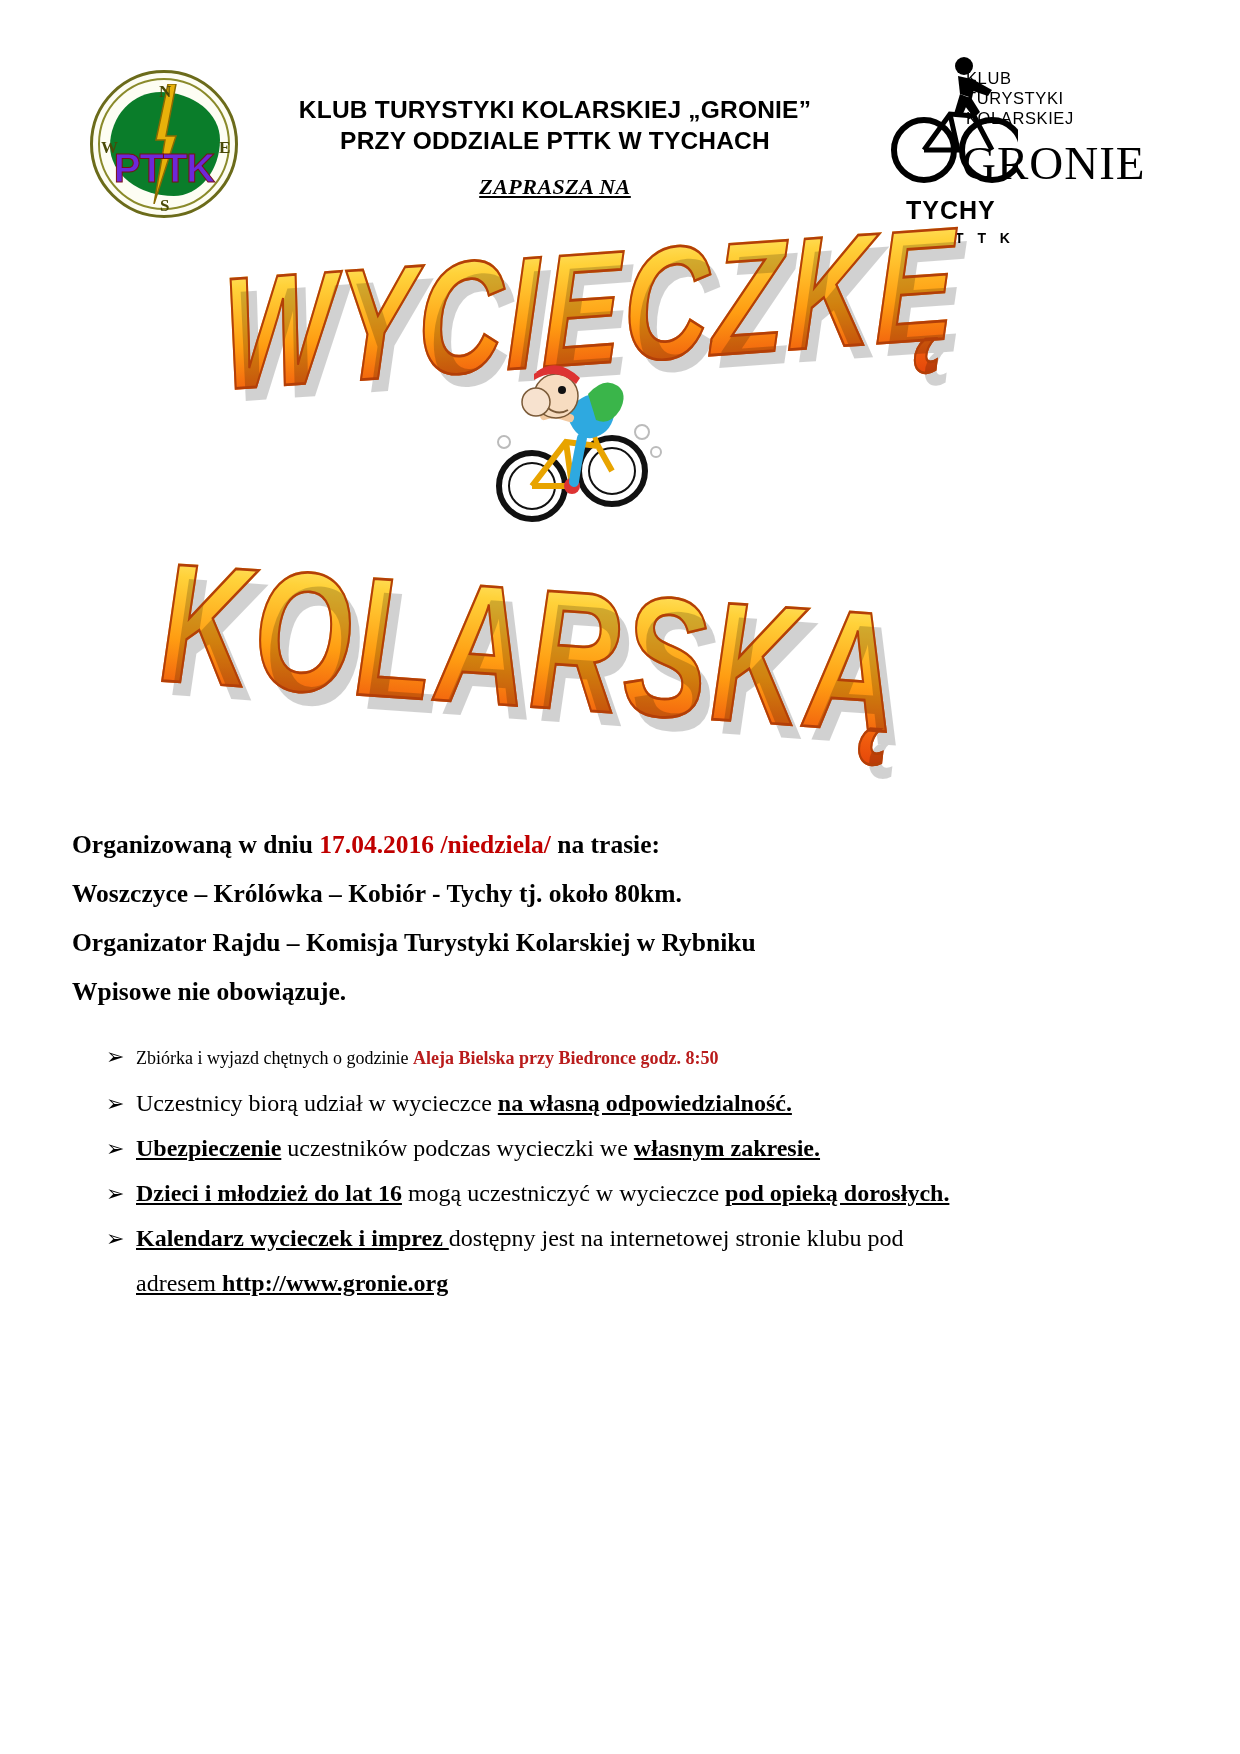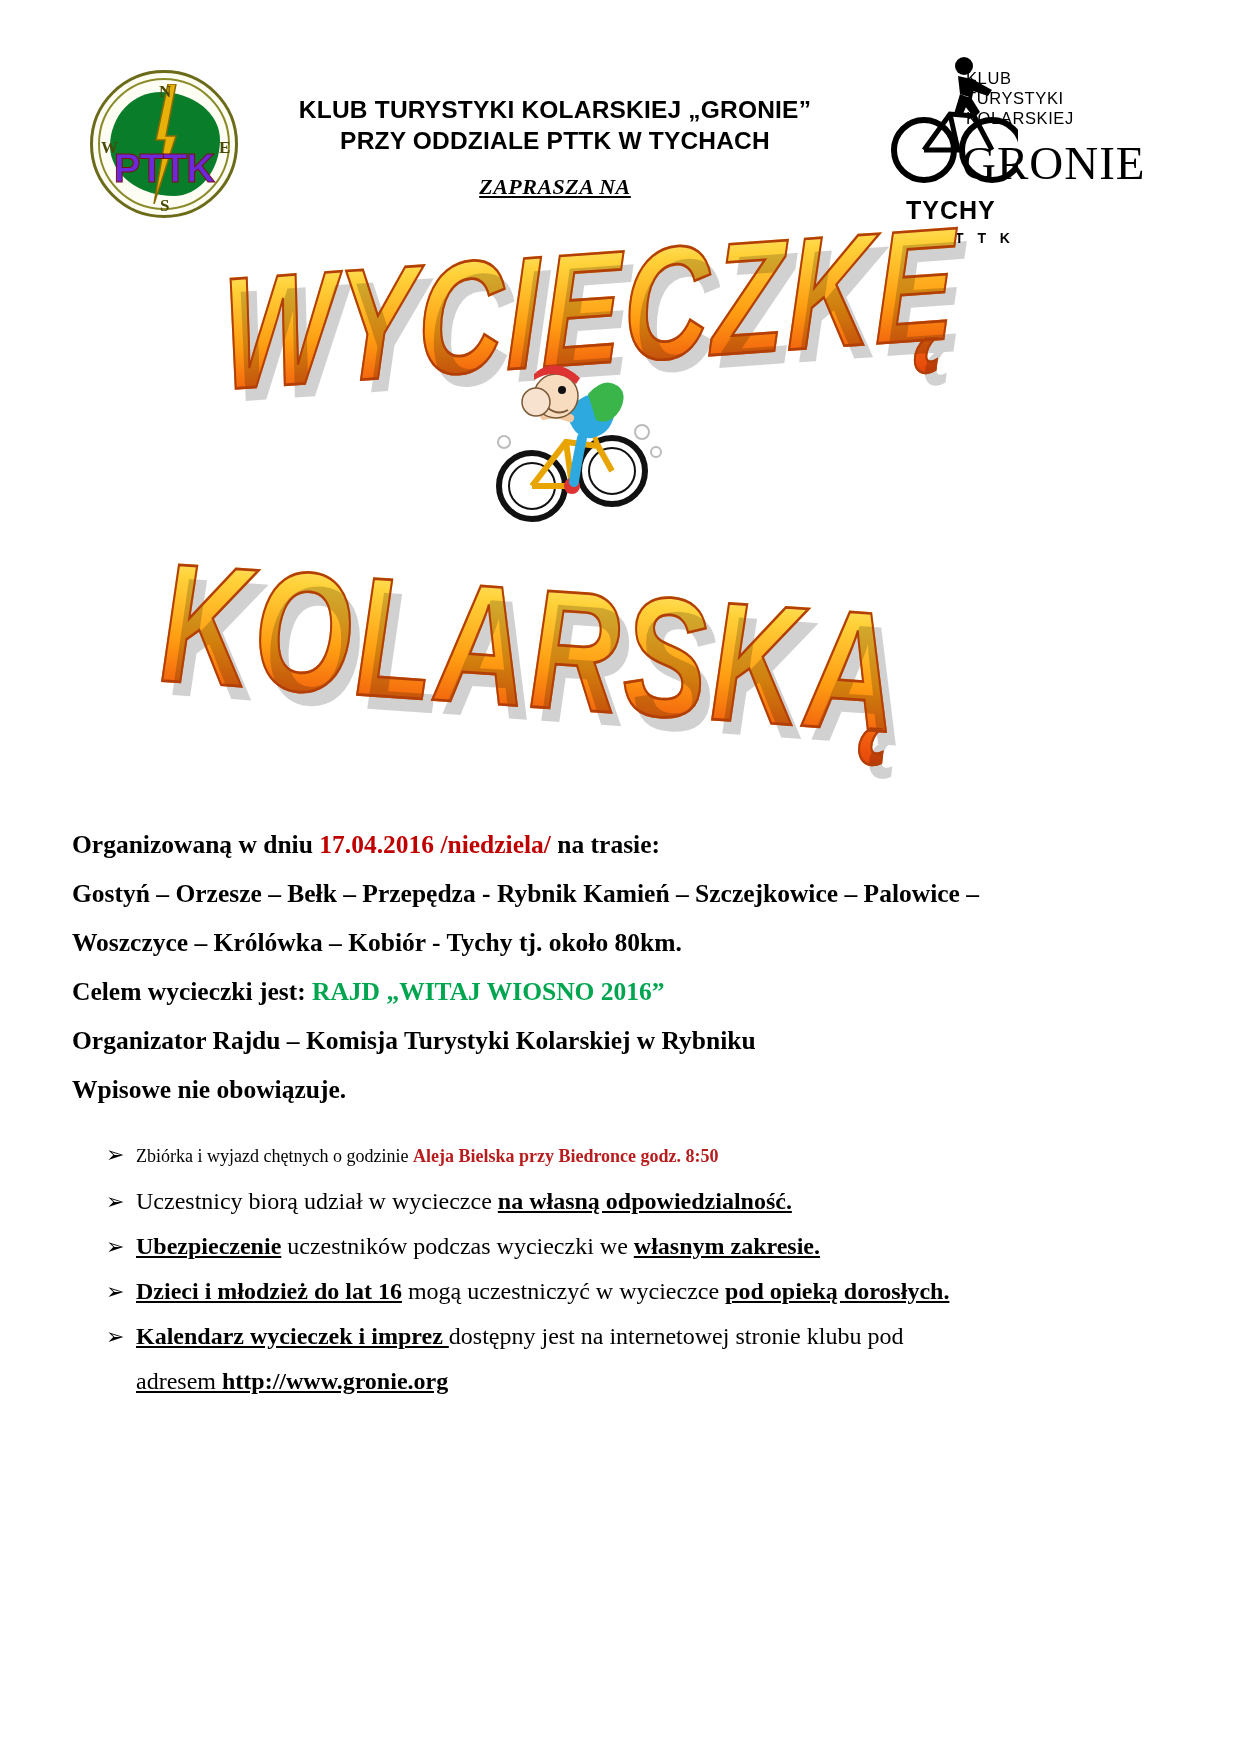--- a/index.html
+++ b/index.html
@@ -368,7 +368,6 @@
     <span>Organizowaną w dniu </span><span class="red">17.04.2016 /niedziela/</span><span> na trasie:</span>
   </div>
 
-  <div class="line">Gostyń – Orzesze – Bełk – Przepędza - Rybnik Kamień – Szczejkowice – Palowice –</div>
   <div class="line">Woszczyce – Królówka – Kobiór - Tychy tj. około 80km.</div>
 
   <div class="line">

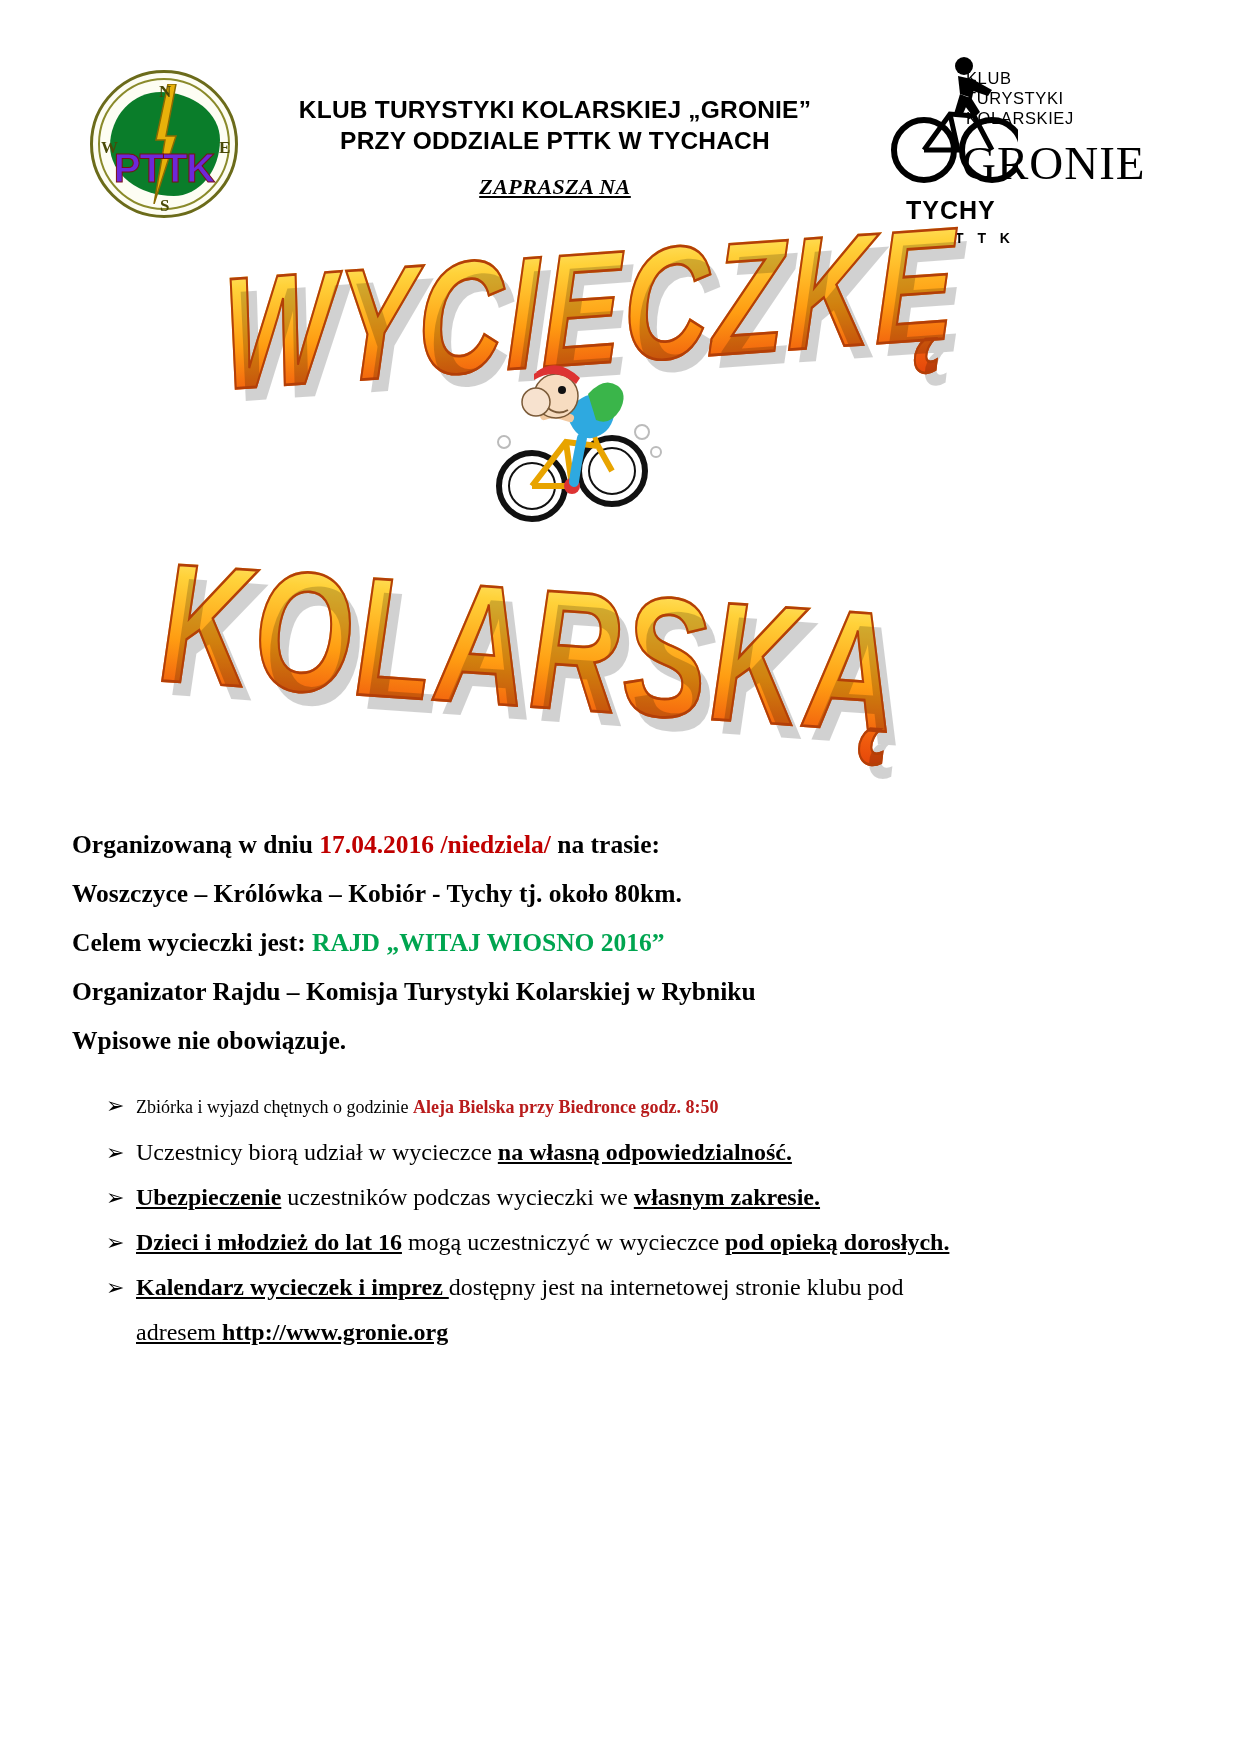--- a/index.html
+++ b/index.html
@@ -370,9 +370,6 @@
 
   <div class="line">Woszczyce – Królówka – Kobiór - Tychy tj. około 80km.</div>
 
-  <div class="line">
-    <span>Celem wycieczki jest: </span><span class="green">RAJD „WITAJ  WIOSNO 2016”</span>
-  </div>
 
   <div class="line">Organizator Rajdu – Komisja Turystyki Kolarskiej w Rybniku</div>
   <div class="line">Wpisowe nie obowiązuje.</div>

